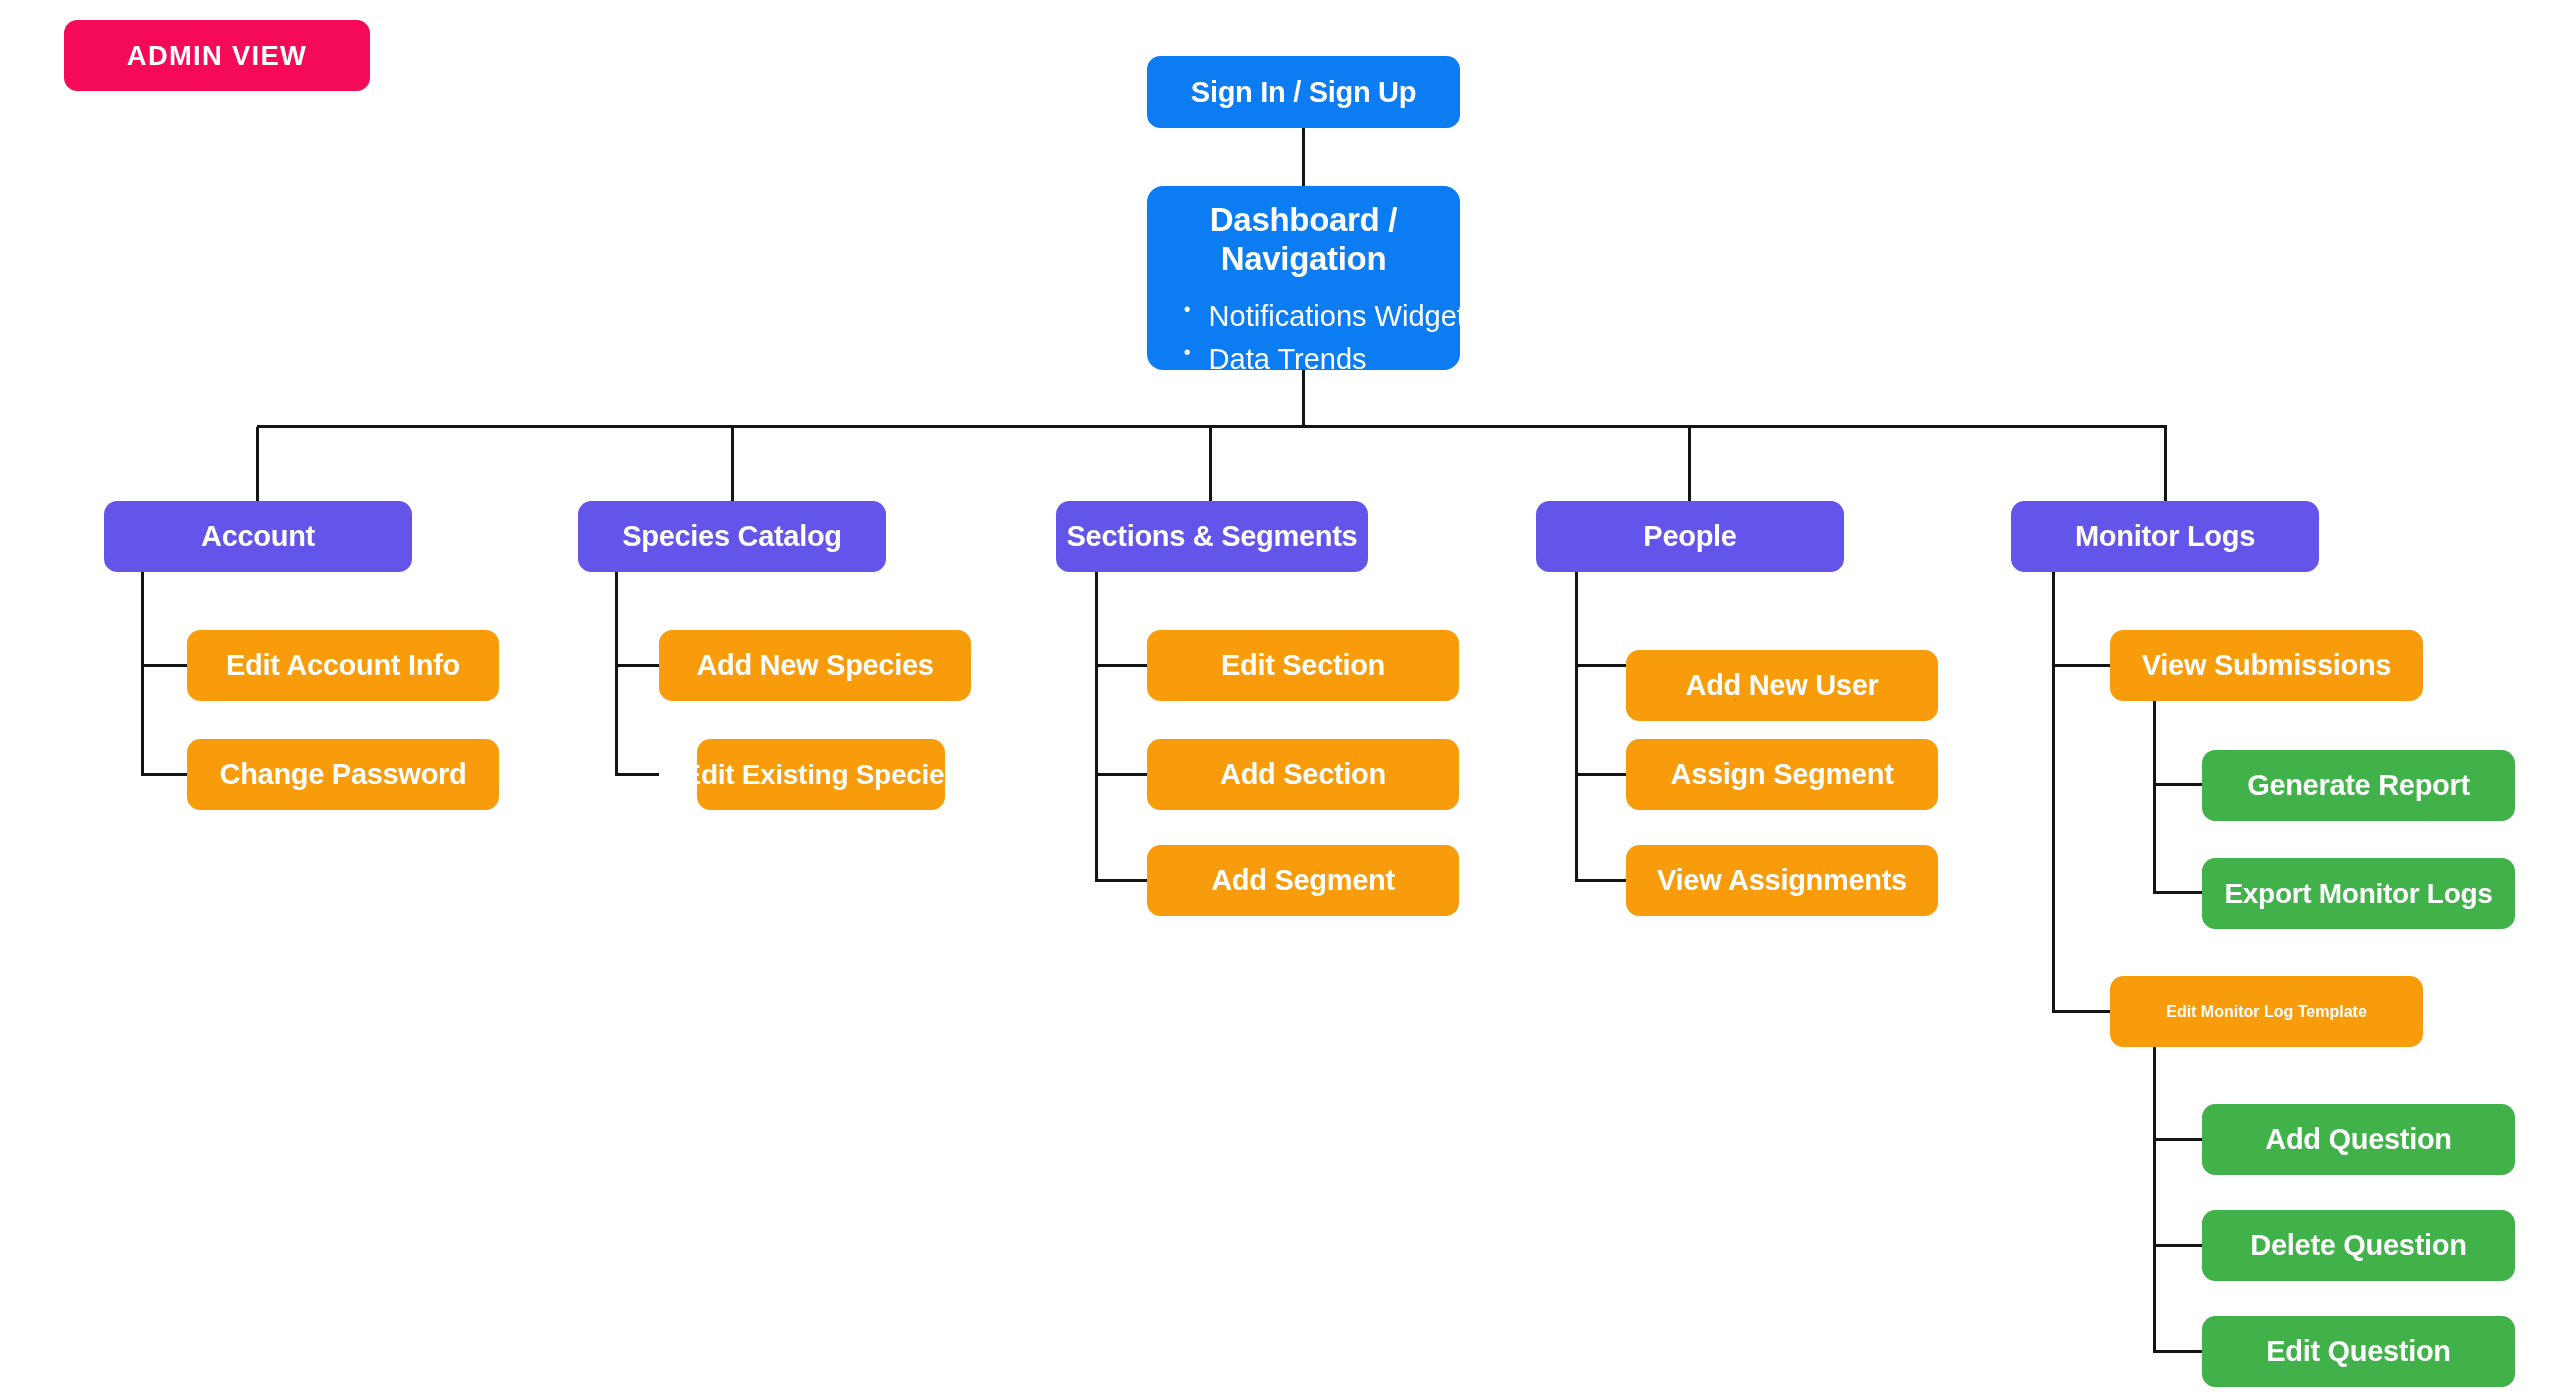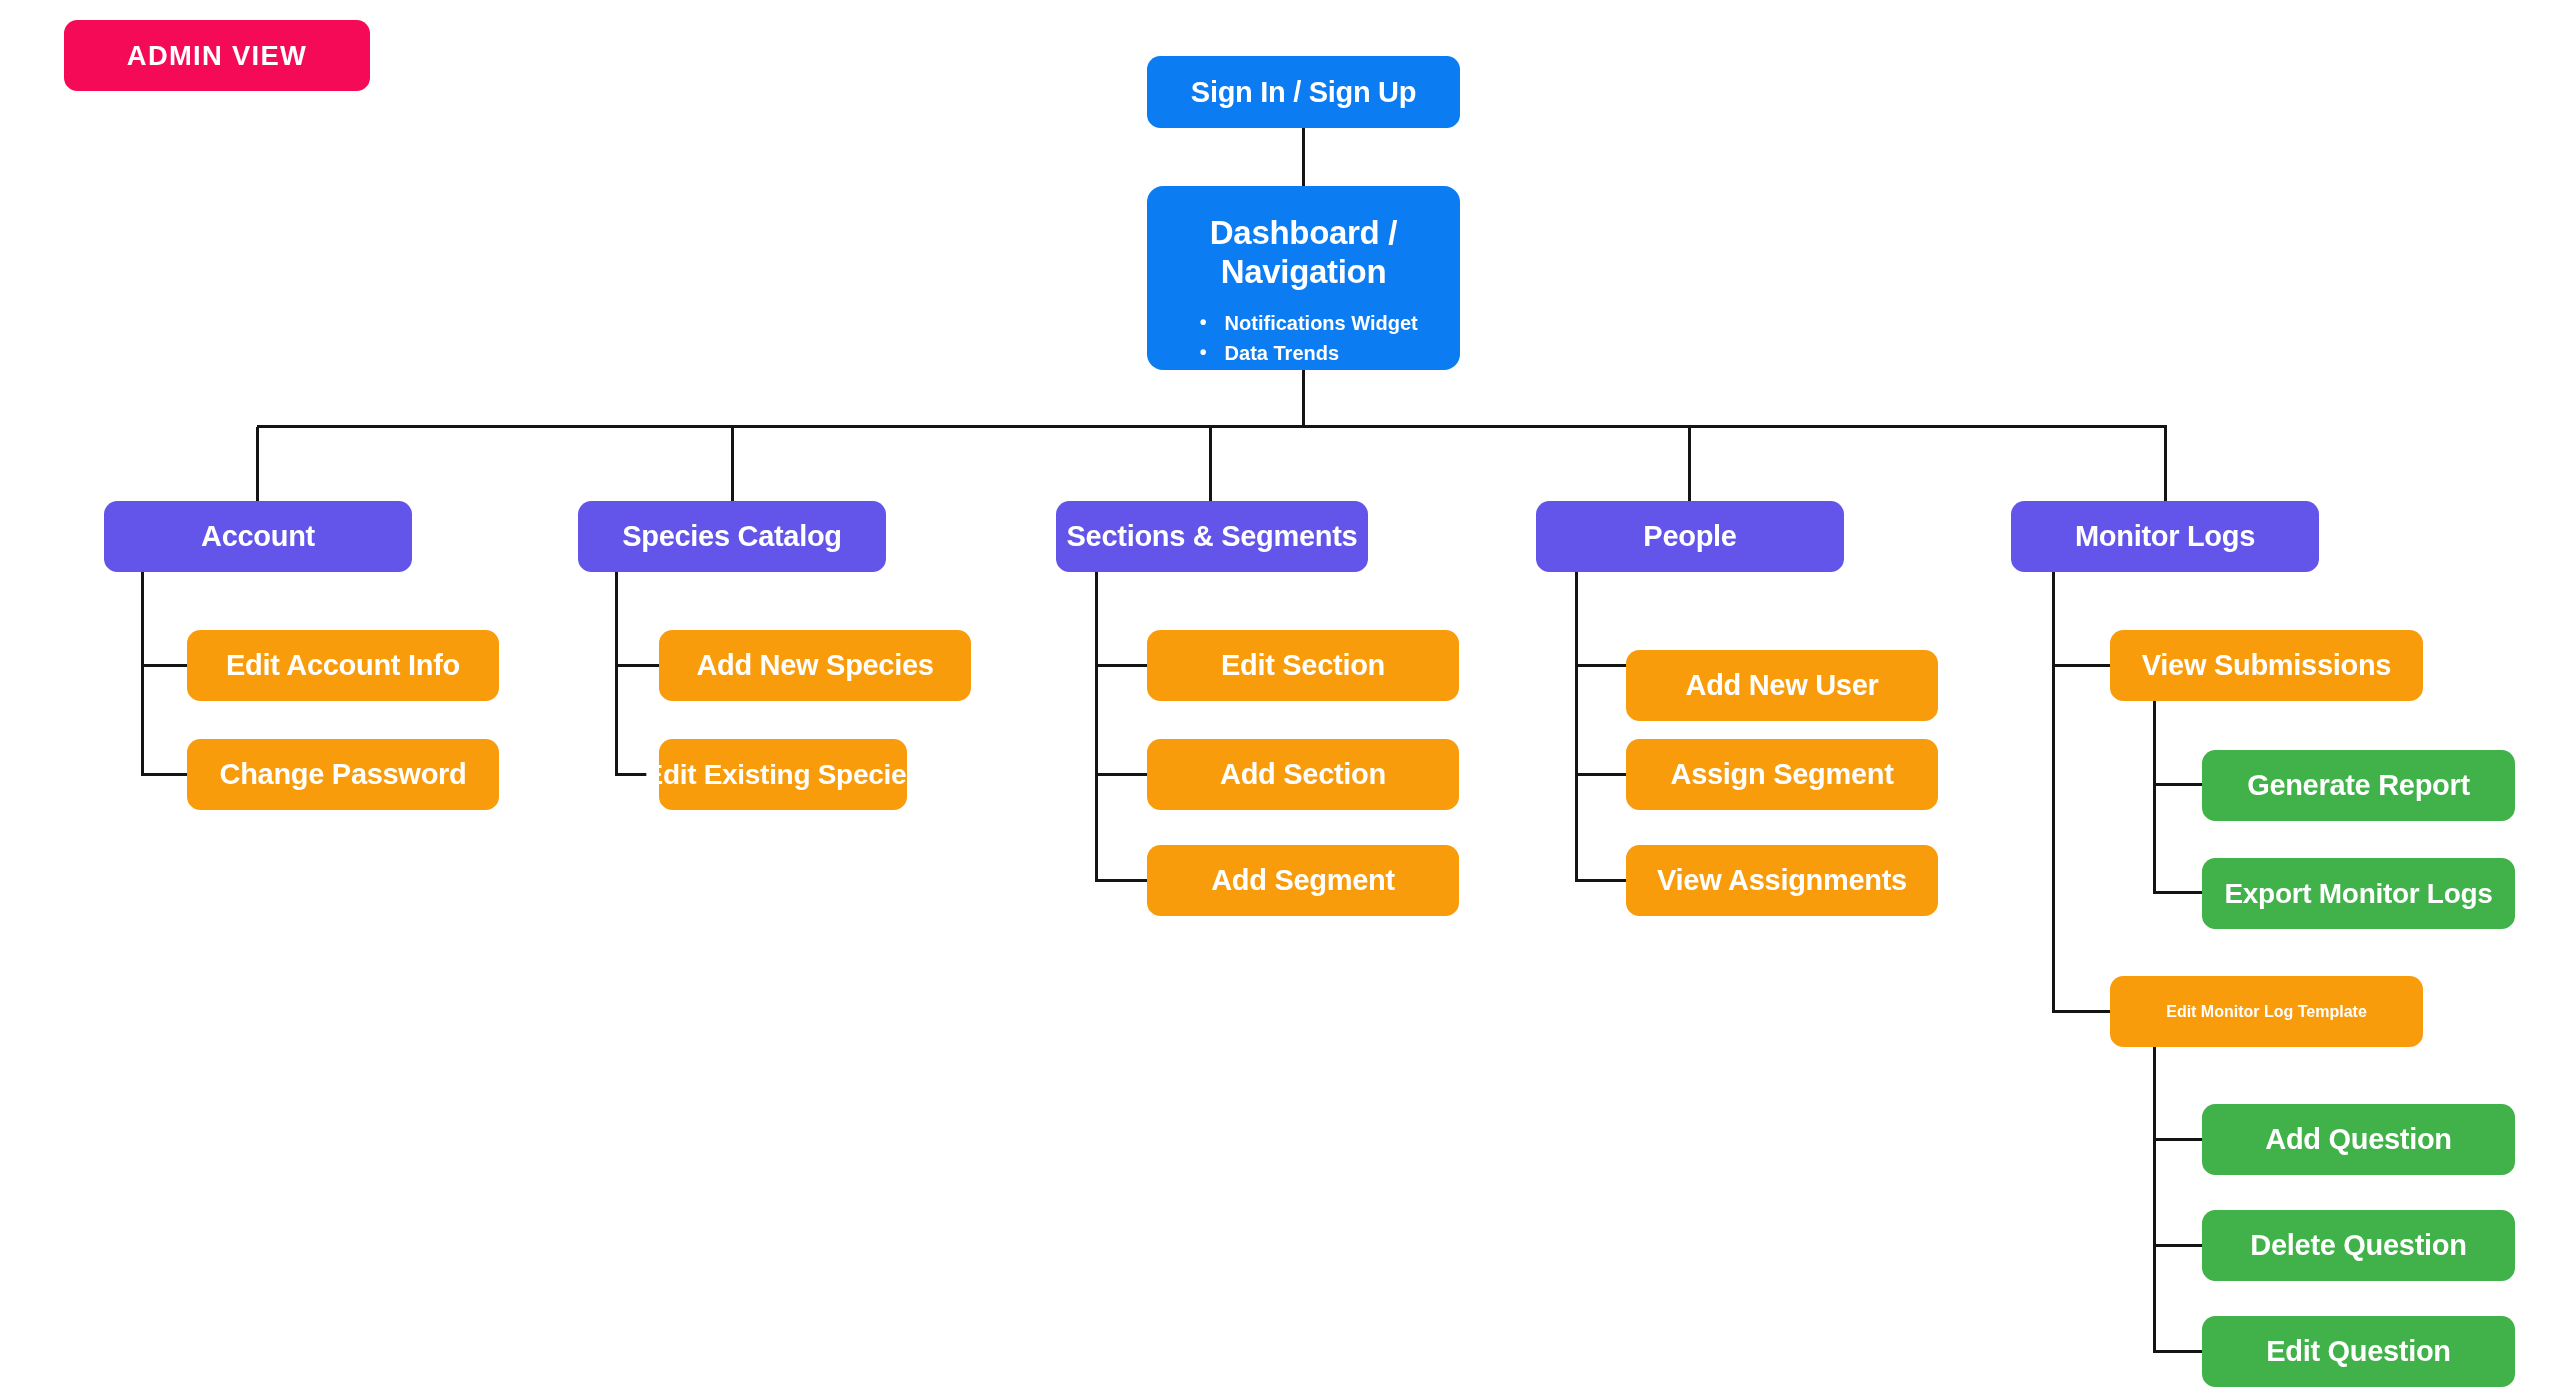--- a/index.html
+++ b/index.html
@@ -50,8 +50,8 @@
   }
   .dash-title{font-size:33px;line-height:1.18;width:248px;white-space:normal;}
   .dash-bullets{
-    margin-top:16px;align-self:flex-start;padding-left:51px;
-    font-size:20px;font-weight:700;text-align:left;line-height:1.5;
+    margin-top:16px;align-self:flex-start;padding-left:35px;
+    font-size:29px;font-weight:400;text-align:left;line-height:1.5;
     letter-spacing:0;
   }
   .bullet{position:relative;padding-left:26.6px;white-space:nowrap;}

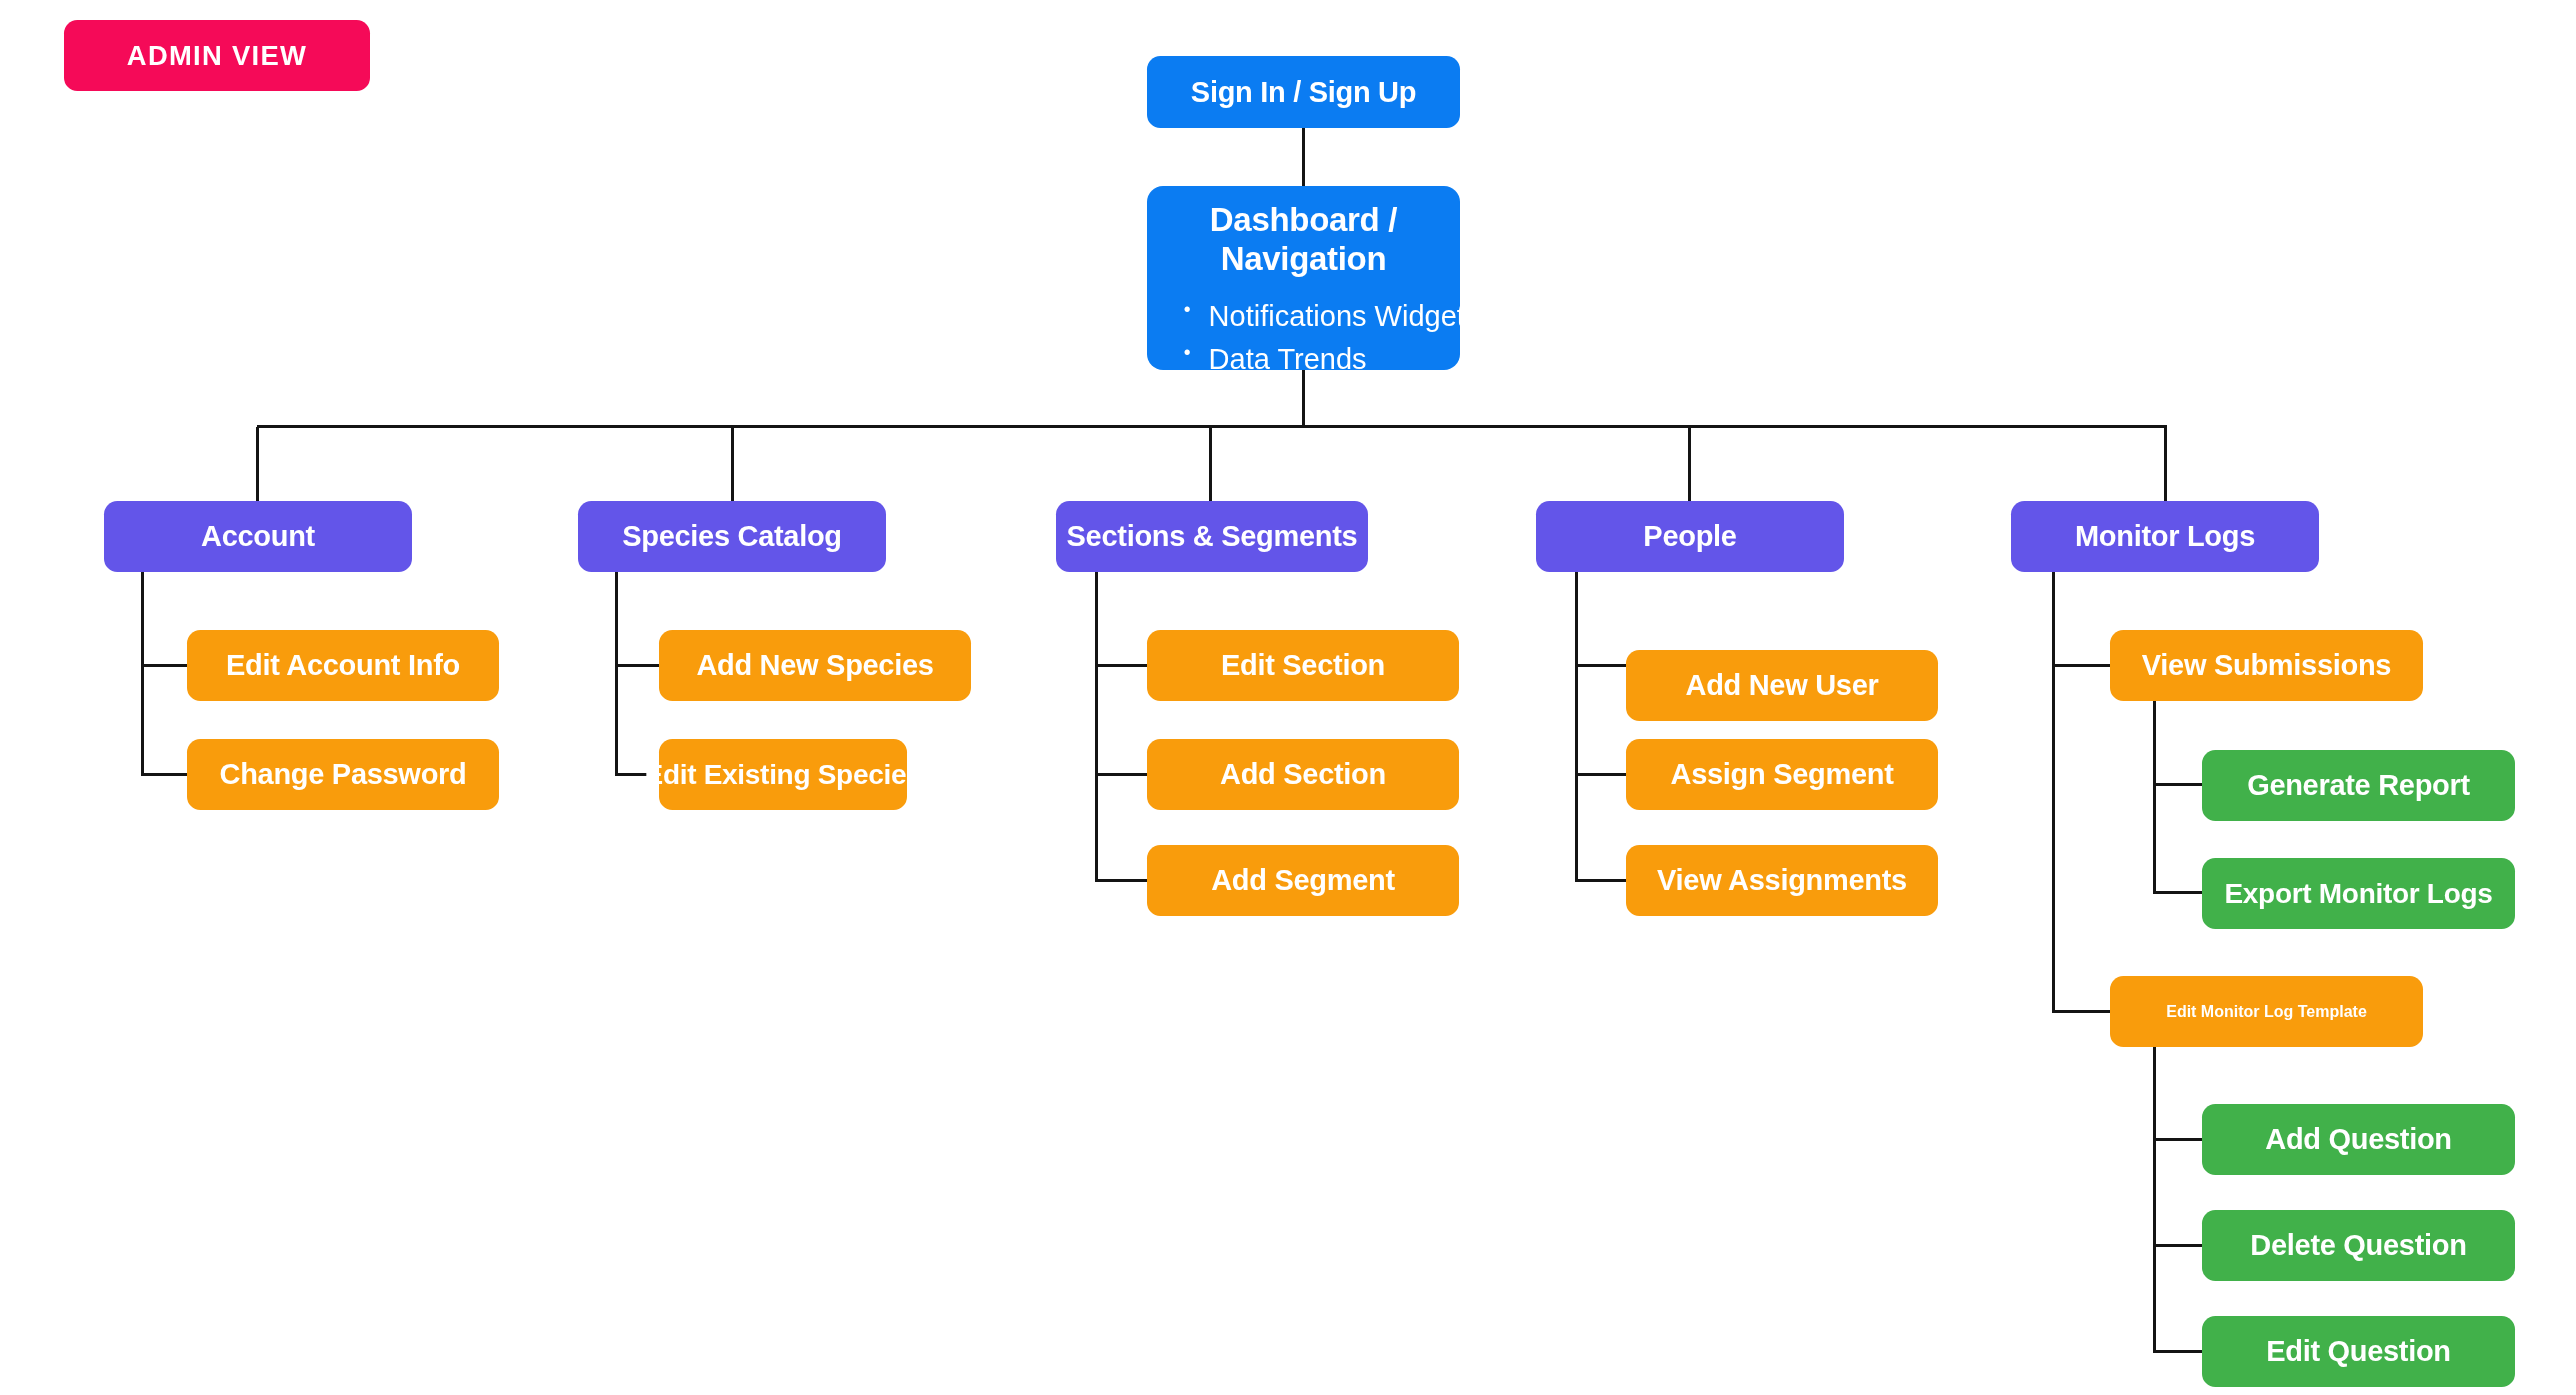--- a/index.html
+++ b/index.html
@@ -68,7 +68,7 @@
   #edit-account-info{left:187px;top:630px;width:312px;height:71px;}
   #change-password{left:187px;top:739px;width:312px;height:71px;}
   #add-new-species{left:659px;top:630px;width:312px;height:71px;}
-  #edit-existing-species{left:659px;top:739px;width:248px;height:71px;font-size:28px;}
+  #edit-existing-species{left:697px;top:739px;width:248px;height:71px;font-size:28px;}
   #edit-section{left:1147px;top:630px;width:312px;height:71px;}
   #add-section{left:1147px;top:739px;width:312px;height:71px;}
   #add-segment{left:1147px;top:845px;width:312px;height:71px;}

